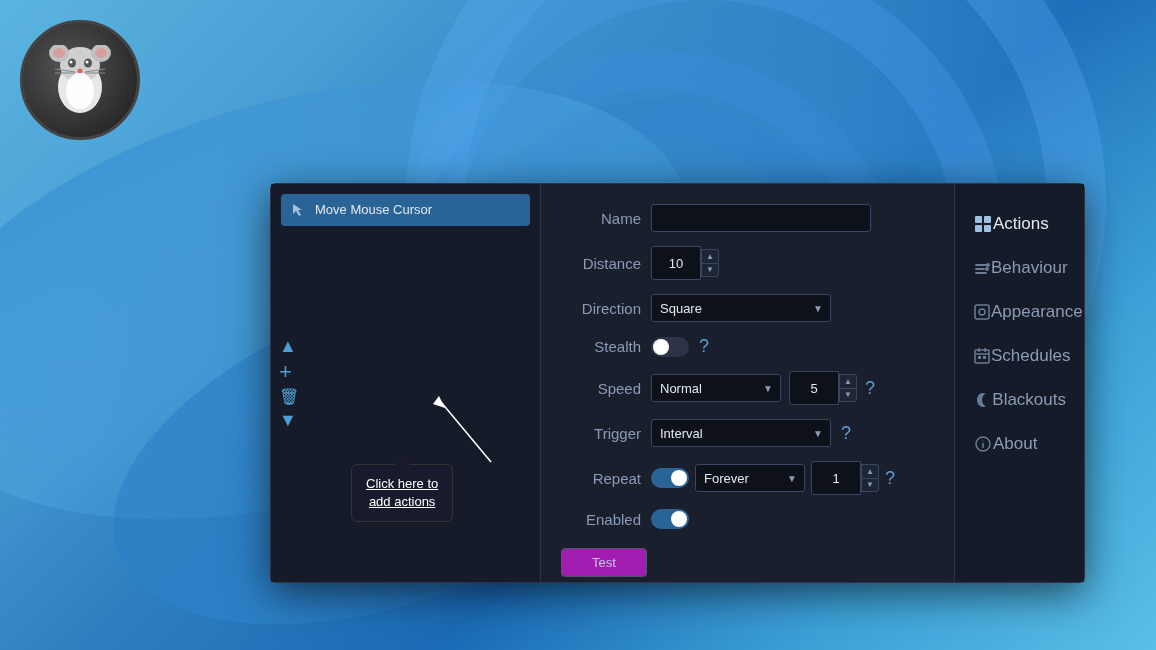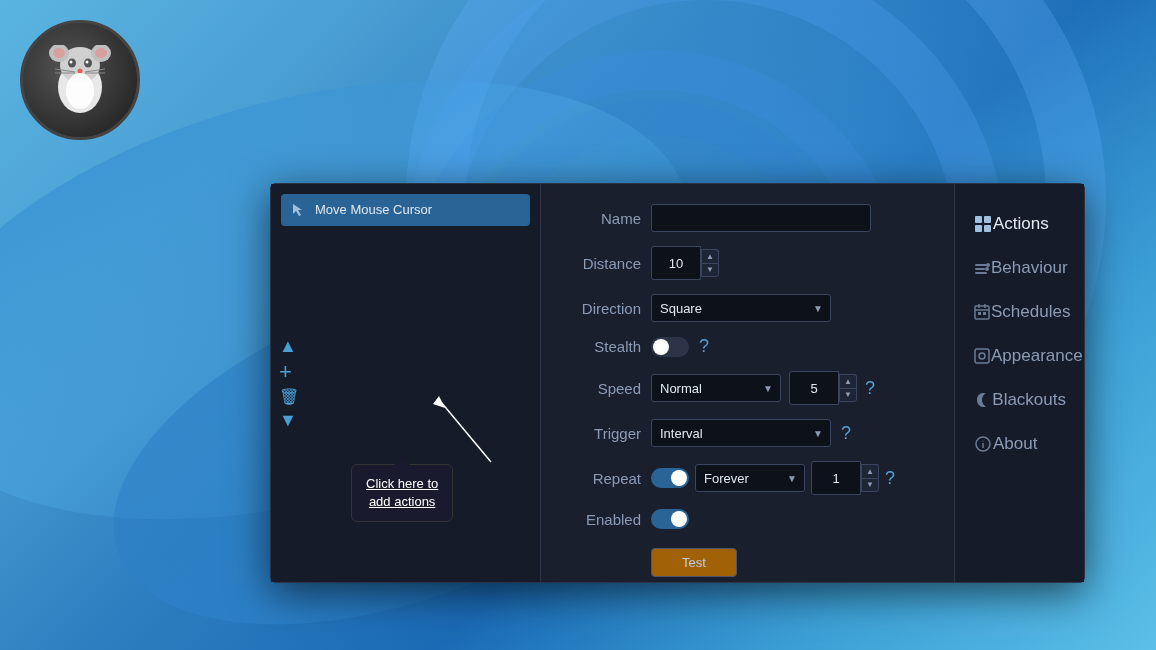--- a/index.html
+++ b/index.html
@@ -654,6 +654,16 @@
     <div class="sidebar-item">
       <span class="sidebar-icon">
         <svg width="18" height="18" viewBox="0 0 18 18" fill="none" stroke="#6a7b95" stroke-width="1.5">
+          <rect x="2" y="2" width="14" height="14" rx="2"></rect>
+          <circle cx="9" cy="9" r="3"></circle>
+        </svg>
+      </span>
+      <span>Appearance</span>
+    </div>
+
+    <div class="sidebar-item">
+      <span class="sidebar-icon">
+        <svg width="18" height="18" viewBox="0 0 18 18" fill="none" stroke="#6a7b95" stroke-width="1.5">
           <rect x="2" y="3" width="14" height="13" rx="1"></rect>
           <line x1="6" y1="1" x2="6" y2="5"></line>
           <line x1="12" y1="1" x2="12" y2="5"></line>
@@ -667,16 +677,6 @@
 
     <div class="sidebar-item">
       <span class="sidebar-icon">
-        <svg width="18" height="18" viewBox="0 0 18 18" fill="none" stroke="#6a7b95" stroke-width="1.5">
-          <rect x="2" y="2" width="14" height="14" rx="2"></rect>
-          <circle cx="9" cy="9" r="3"></circle>
-        </svg>
-      </span>
-      <span>Appearance</span>
-    </div>
-
-    <div class="sidebar-item">
-      <span class="sidebar-icon">
         <svg width="18" height="18" viewBox="0 0 18 18" fill="#6a7b95">
           <path d="M9 2 C5.5 2 3 5 3 9 C3 13 6 16 9 16 C10 16 11 15.8 11.8 15.4 C9.5 14.2 8 11.8 8 9 C8 6.2 9.5 3.8 11.8 2.6 C11 2.2 10 2 9 2 Z"></path>
         </svg>

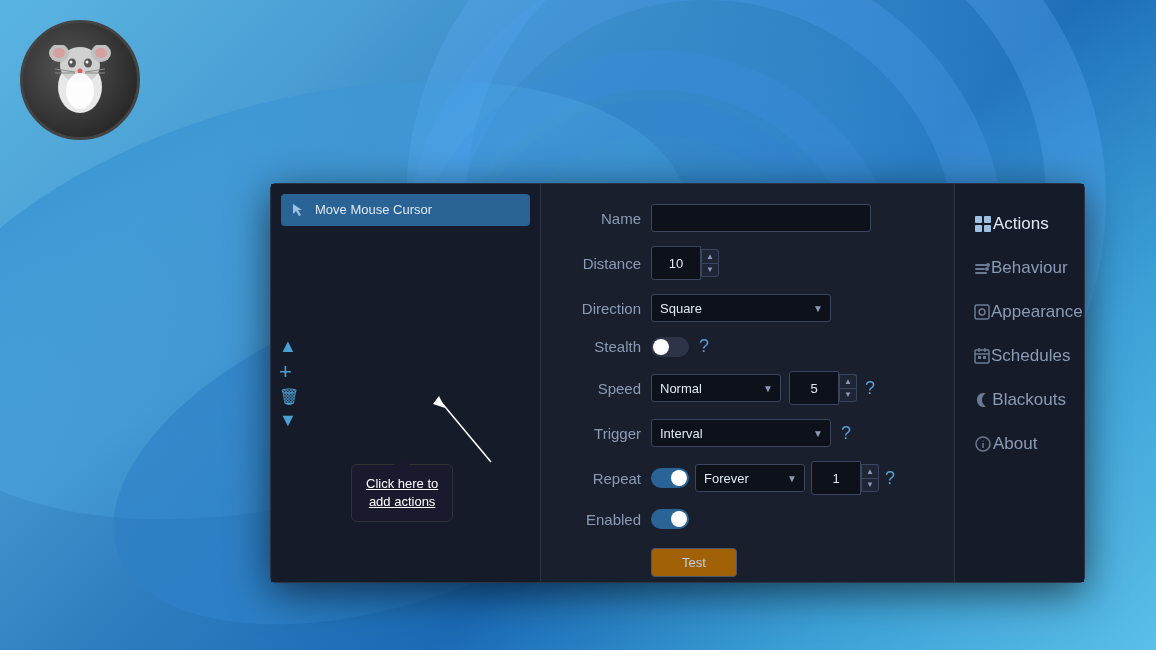--- a/index.html
+++ b/index.html
@@ -383,7 +383,7 @@
 
     
     .test-btn {
-      background: #a16207;
+      background: #a21caf;
       border: 1px solid #4a5570;
       color: #c0cce0;
       font-size: 13px;
@@ -391,7 +391,6 @@
       border-radius: 4px;
       cursor: pointer;
       margin-top: 5px;
-      margin-left: 90px;
     }
 
     

